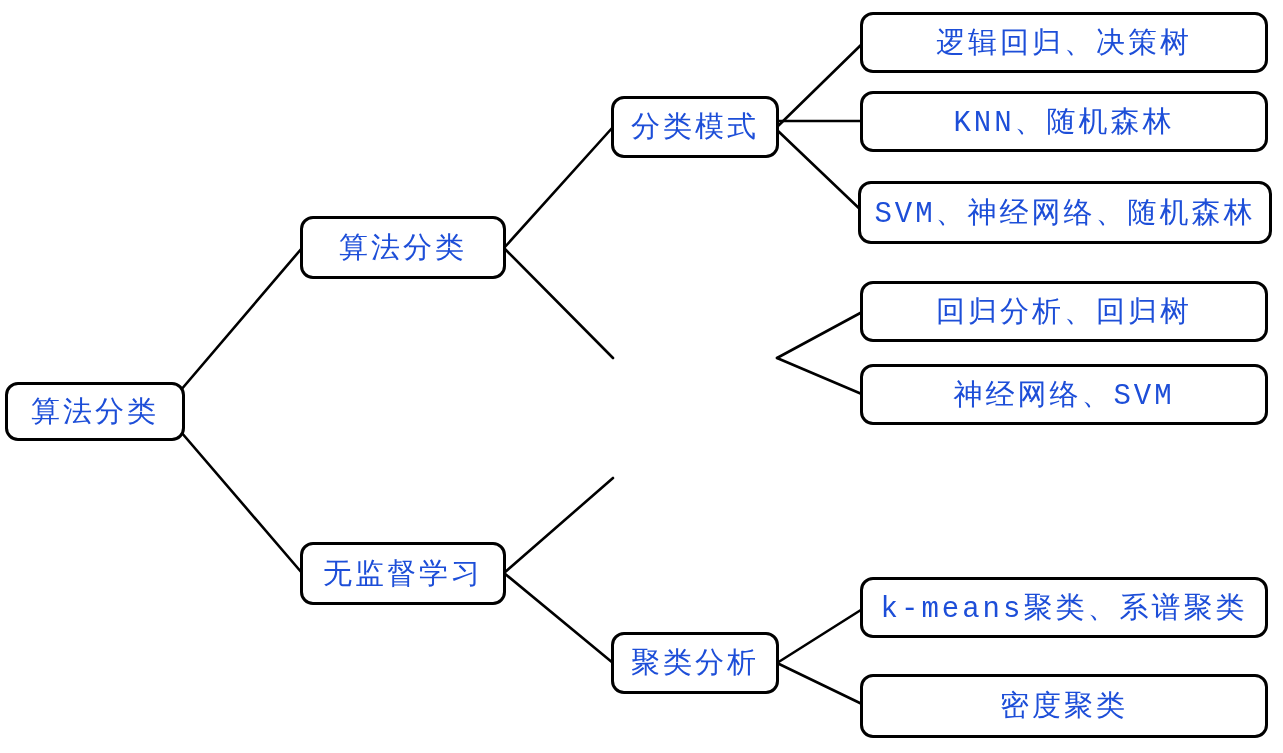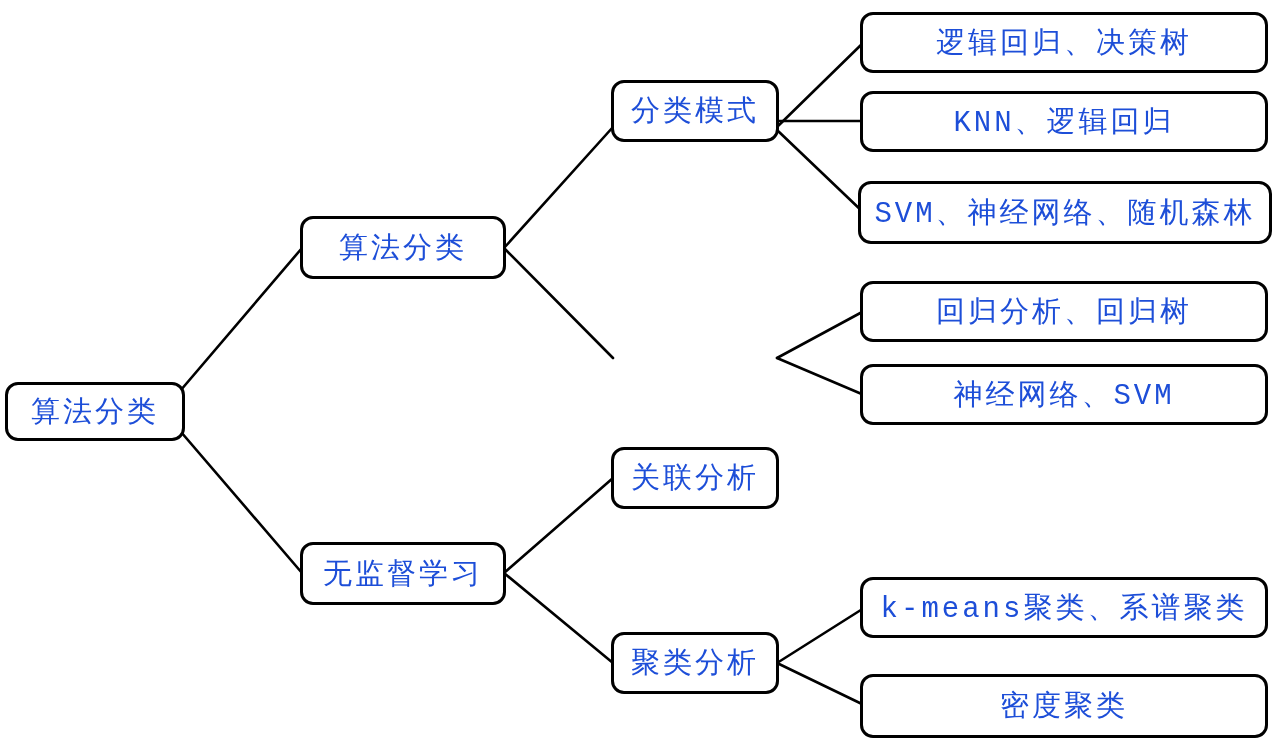--- a/index.html
+++ b/index.html
@@ -68,7 +68,7 @@
   <div class="node lvl2" style="top:216px">算法分类</div>
   <div class="node lvl2" style="top:542px">无监督学习</div>
 
-  <div class="node lvl3" style="top:80px">分类模式</div>
+  <div class="node lvl3" style="top:96px">分类模式</div>
   <div class="node lvl3" style="top:447px">关联分析</div>
   <div class="node lvl3" style="top:632px">聚类分析</div>
 

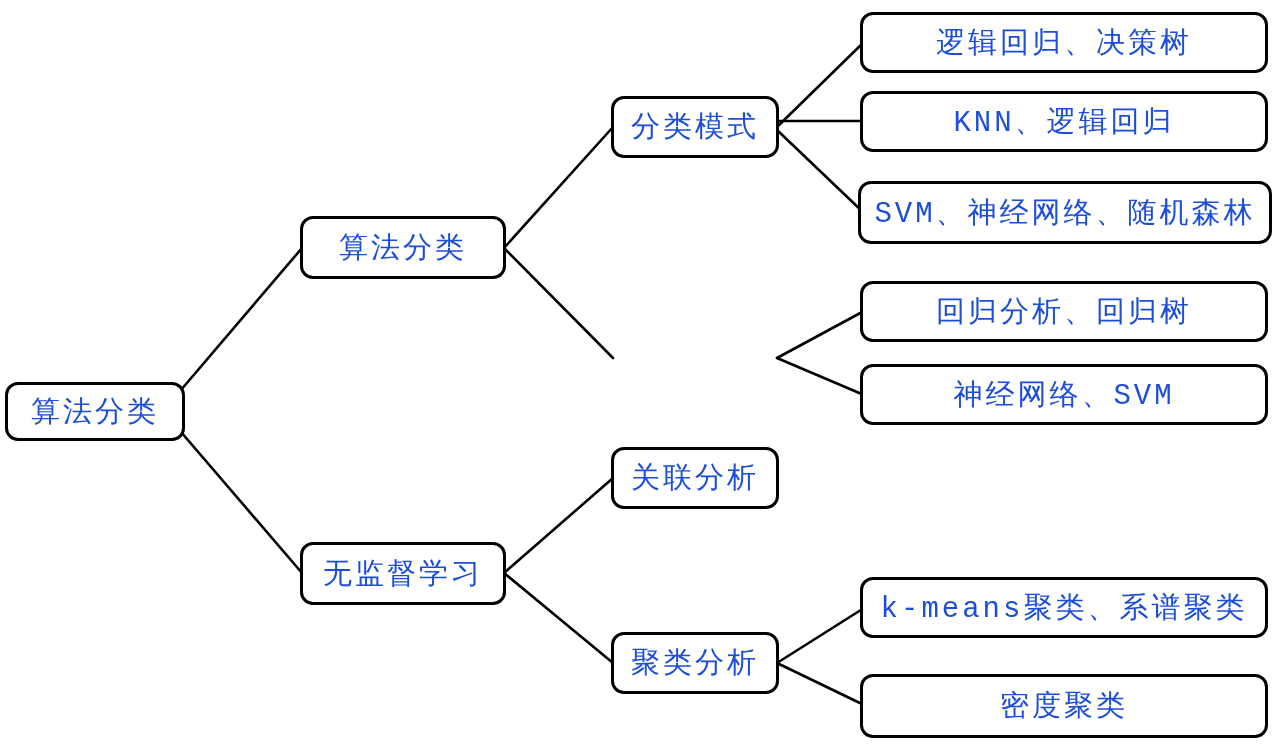--- a/index.html
+++ b/index.html
@@ -73,7 +73,7 @@
   <div class="node lvl3" style="top:632px">聚类分析</div>
 
   <div class="node leaf" style="top:12px">逻辑回归、决策树</div>
-  <div class="node leaf" style="top:91px">KNN、逻辑回归</div>
+  <div class="node leaf" style="top:91px">KNN、随机森林</div>
   <div class="node leaf" style="top:181px; left:858px; width:414px; height:63px">SVM、神经网络、随机森林</div>
   <div class="node leaf" style="top:281px">回归分析、回归树</div>
   <div class="node leaf" style="top:364px">神经网络、SVM</div>

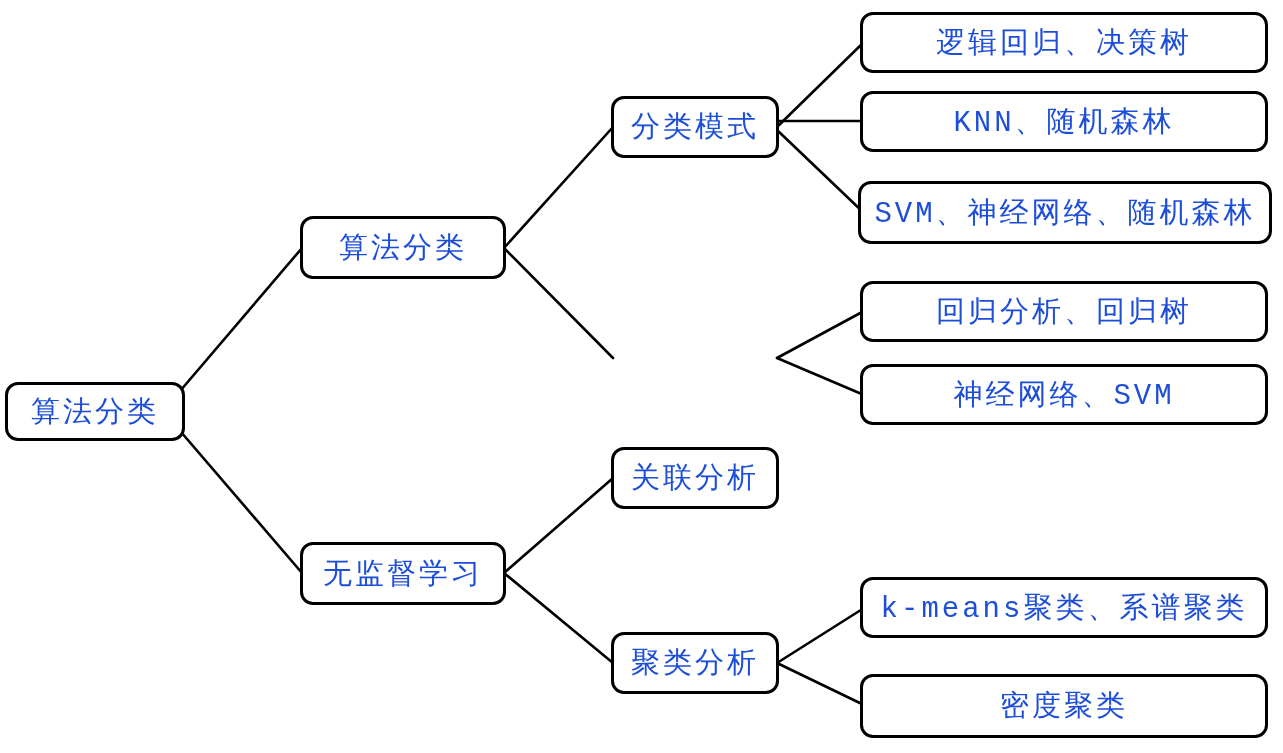--- a/index.html
+++ b/index.html
@@ -69,7 +69,6 @@
   <div class="node lvl2" style="top:542px">无监督学习</div>
 
   <div class="node lvl3" style="top:96px">分类模式</div>
-  <div class="node lvl3" style="top:447px">关联分析</div>
   <div class="node lvl3" style="top:632px">聚类分析</div>
 
   <div class="node leaf" style="top:12px">逻辑回归、决策树</div>

